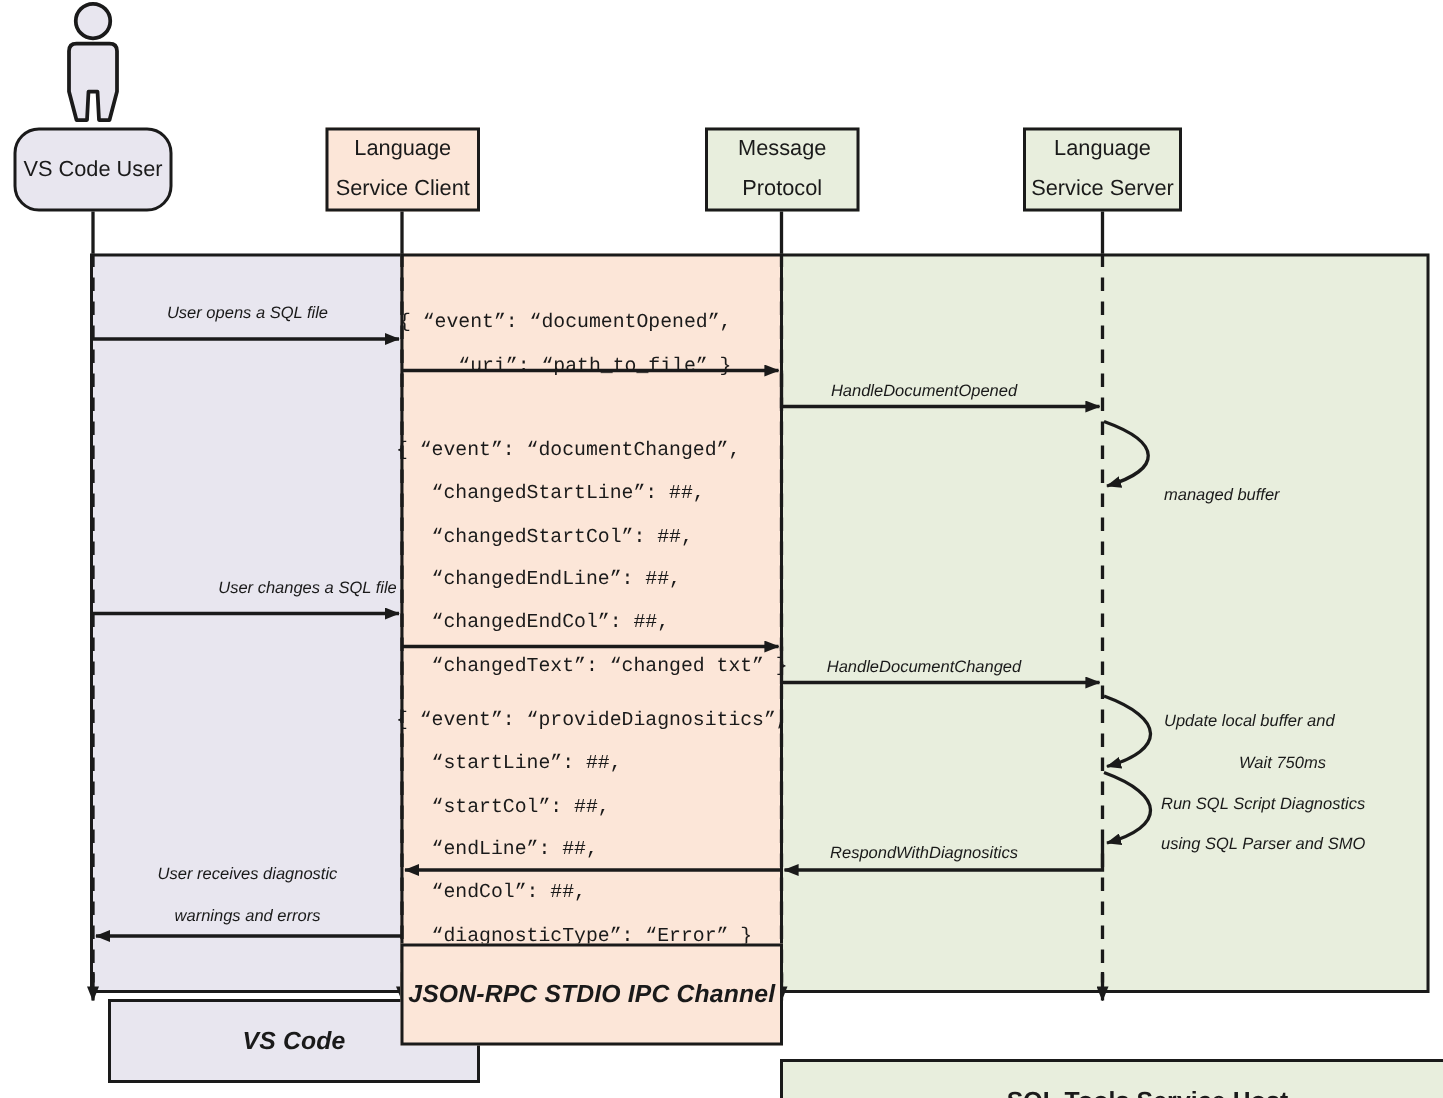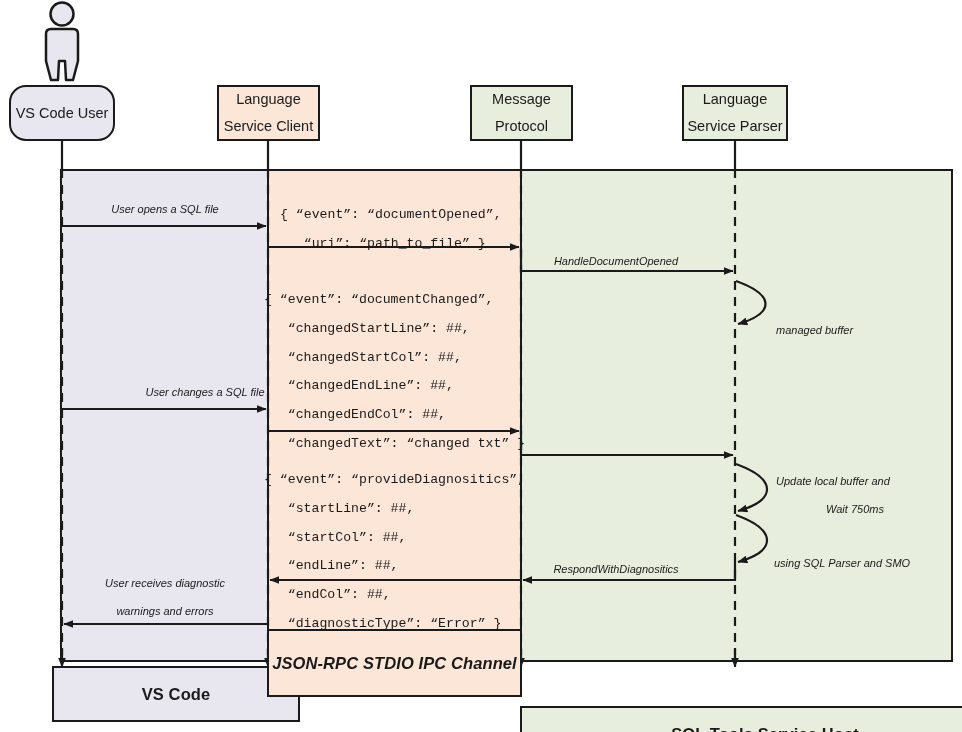--- a/index.html
+++ b/index.html
@@ -61,7 +61,7 @@
   </div>
   <div class="pbox host" style="left:682px;top:85px;width:106px;height:56px;">
     <span>Language</span>
-    <span>Service Parser</span>
+    <span>Service Server</span>
   </div>
 
   <svg class="ov">

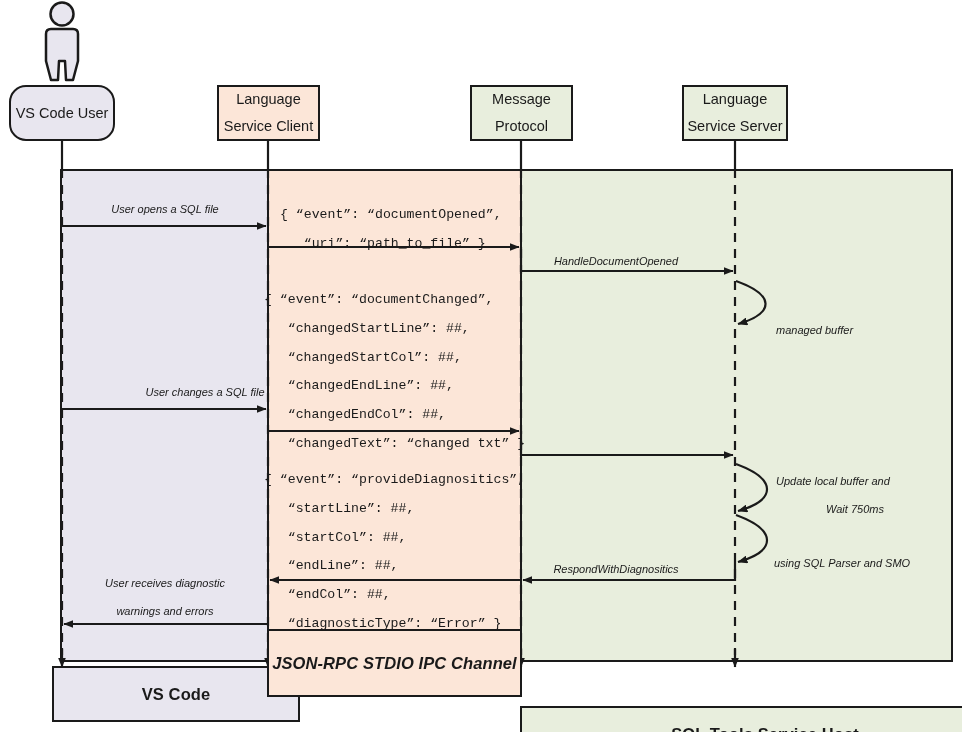--- a/index.html
+++ b/index.html
@@ -132,7 +132,7 @@
 
   <div class="lbl" style="left:774px;top:553px;">using SQL Parser and SMO</div>
 
-  <div class="json" style="left:280px;top:201px;">{ “event”: “documentOpened”,
+  <div class="json" style="left:266px;top:201px;text-align:right;">{ “event”: “documentOpened”,
    “uri”: “path_to_file” }</div>
   <div class="json" style="left:264px;top:286px;">{ “event”: “documentChanged”,
    “changedStartLine”: ##,

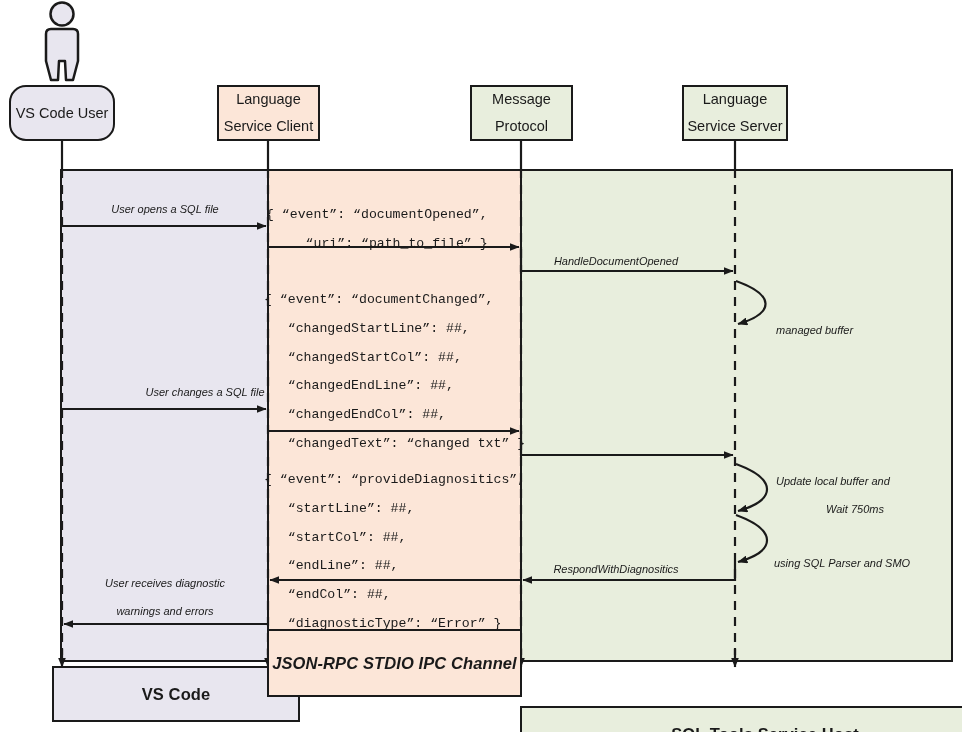--- a/index.html
+++ b/index.html
@@ -123,6 +123,7 @@
   <div class="lbl c" style="left:165px;top:601px;">warnings and errors</div>
 
   <div class="lbl c" style="left:616px;top:251px;">HandleDocumentOpened</div>
+  <div class="lbl c" style="left:616px;top:435px;">HandleDocumentChanged</div>
   <div class="lbl c" style="left:616px;top:559px;">RespondWithDiagnositics</div>
 
   <div class="lbl" style="left:776px;top:320px;">managed buffer</div>

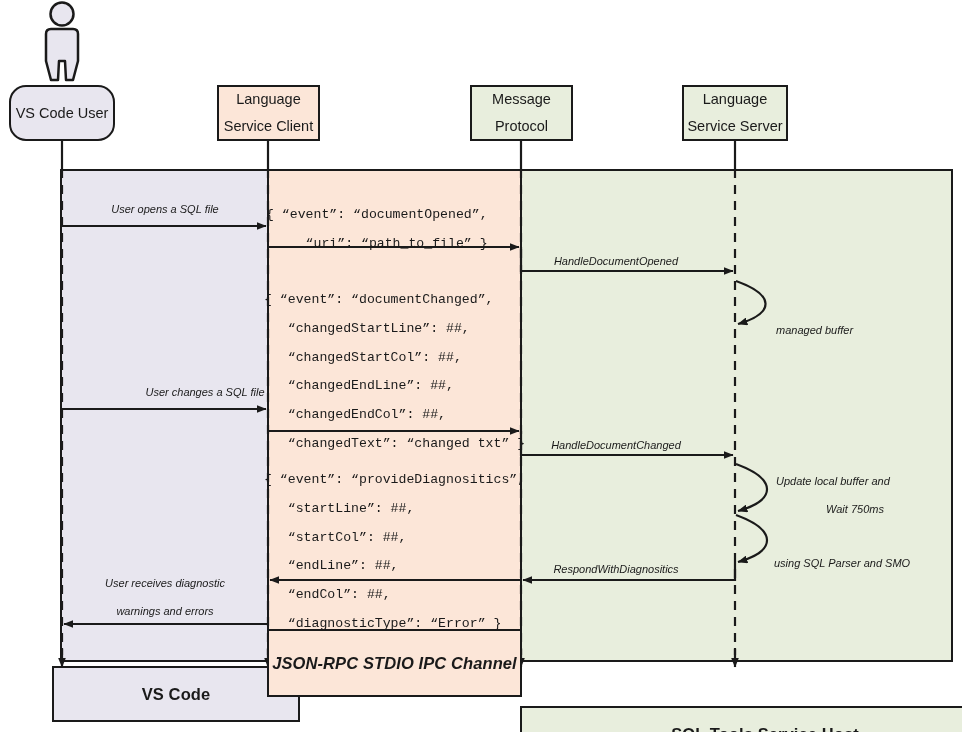--- a/index.html
+++ b/index.html
@@ -131,6 +131,7 @@
   <div class="lbl" style="left:776px;top:471px;">Update local buffer and</div>
   <div class="lbl c" style="left:855px;top:499px;">Wait 750ms</div>
 
+  <div class="lbl" style="left:774px;top:526px;">Run SQL Script Diagnostics</div>
   <div class="lbl" style="left:774px;top:553px;">using SQL Parser and SMO</div>
 
   <div class="json" style="left:266px;top:201px;text-align:right;">{ “event”: “documentOpened”,

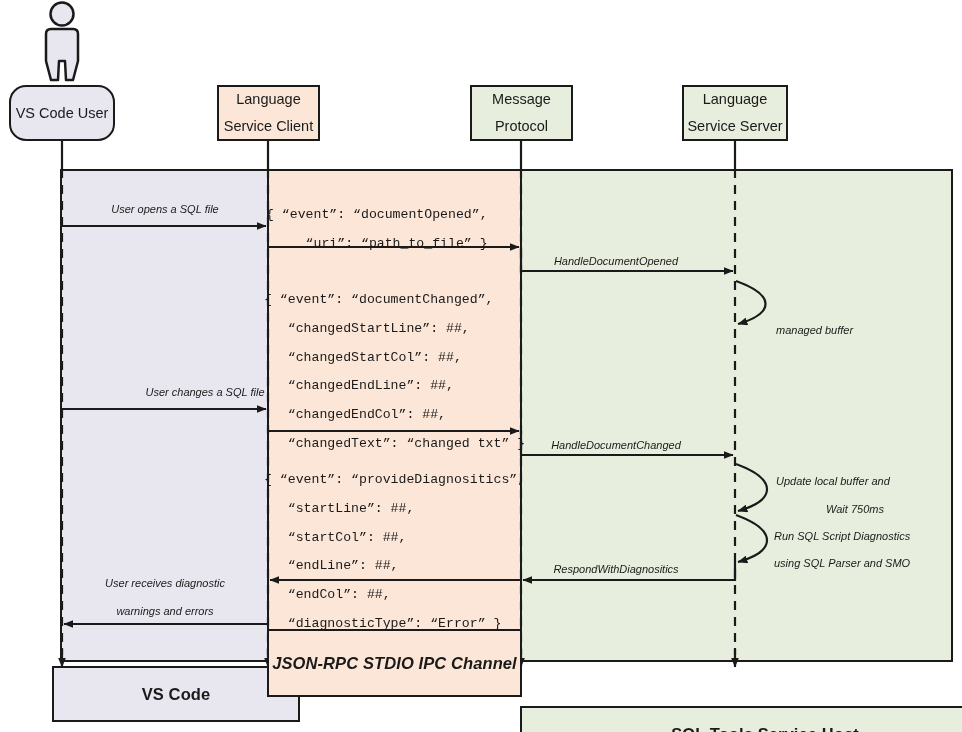--- a/index.html
+++ b/index.html
@@ -149,7 +149,7 @@
    “endCol”: ##,
    “diagnosticType”: “Error” }</div>
 
-  <div class="footcell vs" style="left:52px;top:666px;width:248px;height:56px;">
+  <div class="footcell vs" style="left:72px;top:666px;width:248px;height:56px;font-style:italic;">
     <span>VS Code</span>
   </div>
   <div class="footcell ipc" style="left:267px;top:629px;width:255px;height:68px;font-style:italic;">

